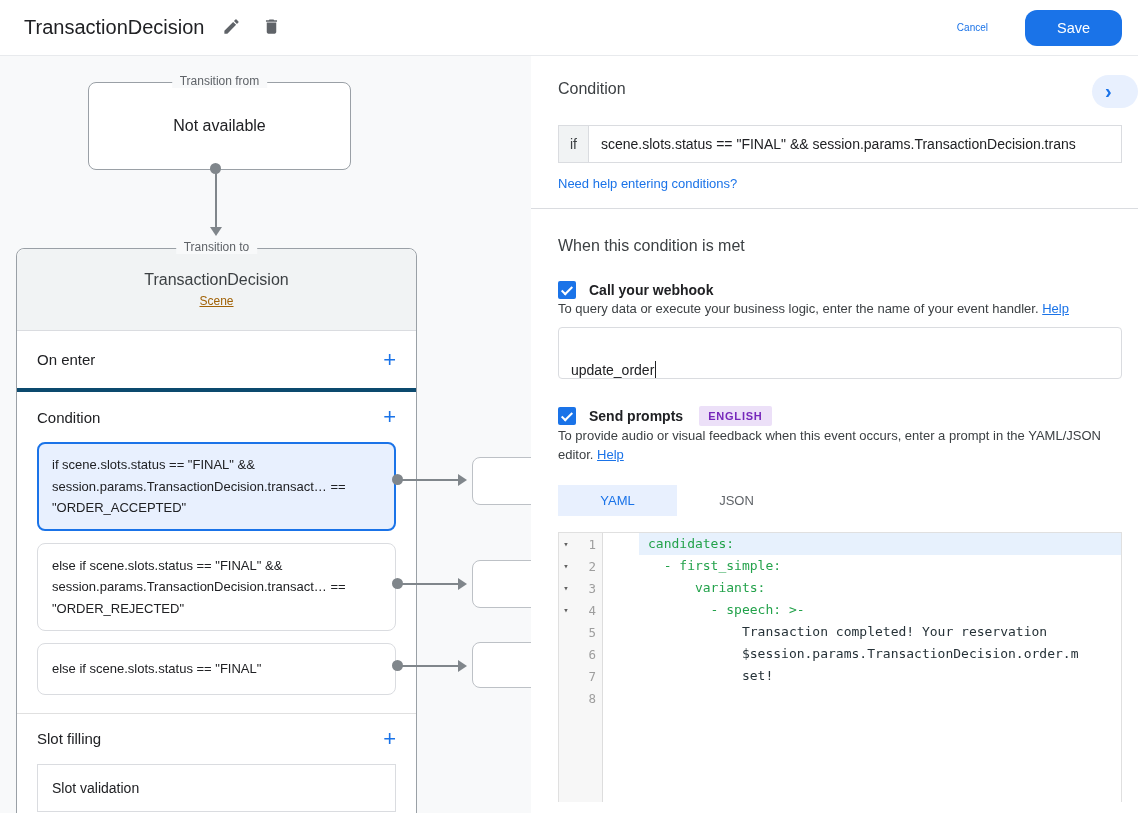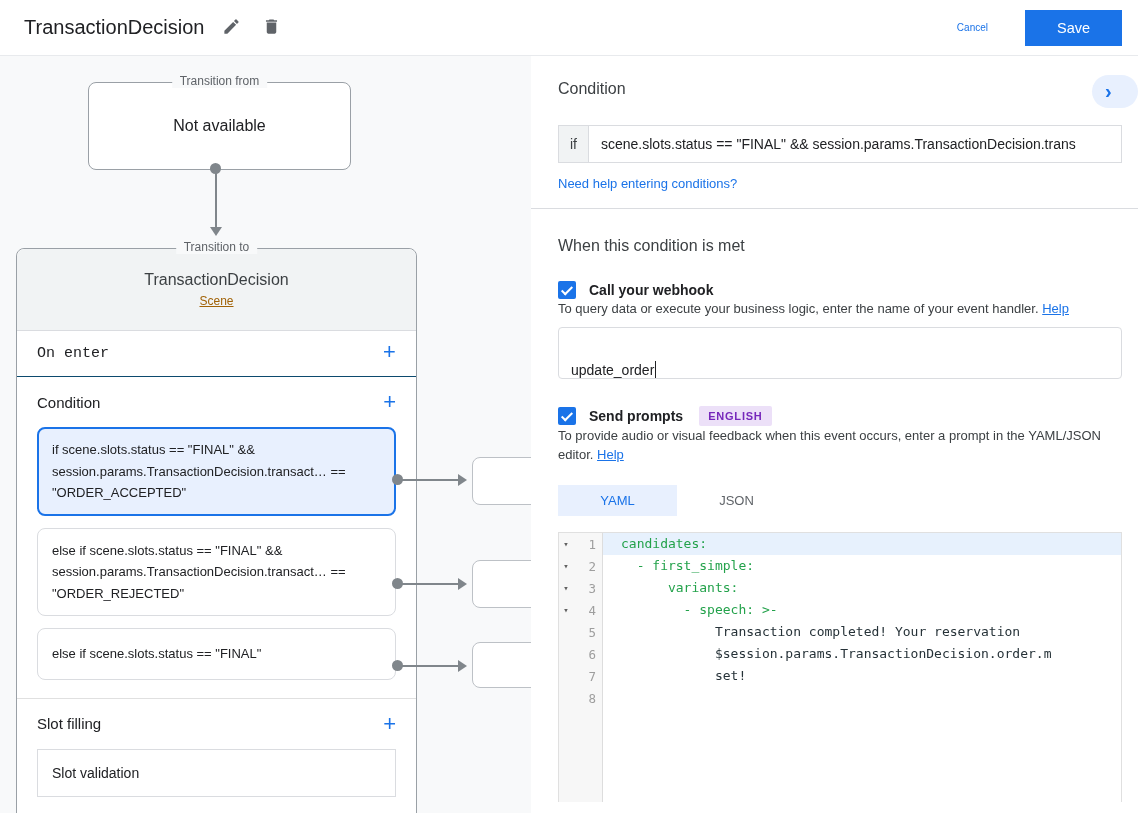--- a/index.html
+++ b/index.html
@@ -16,7 +16,7 @@
   .topbar-spacer { flex:1; }
   .cancel-link { color:#1a73e8; font-size:10px; font-weight:500; background:none; border:none;
     cursor:pointer; margin-right:37px; font-family:inherit; }
-  .save-btn { background:#1a73e8; color:#fff; border:none; border-radius:0;
+  .save-btn { background:#1a73e8; color:#fff; border:none; border-radius:12px;
     width:97px; height:36px; font-size:14.5px; font-weight:500; cursor:pointer; font-family:inherit; }
 
   .main { display:flex; height:757px; }

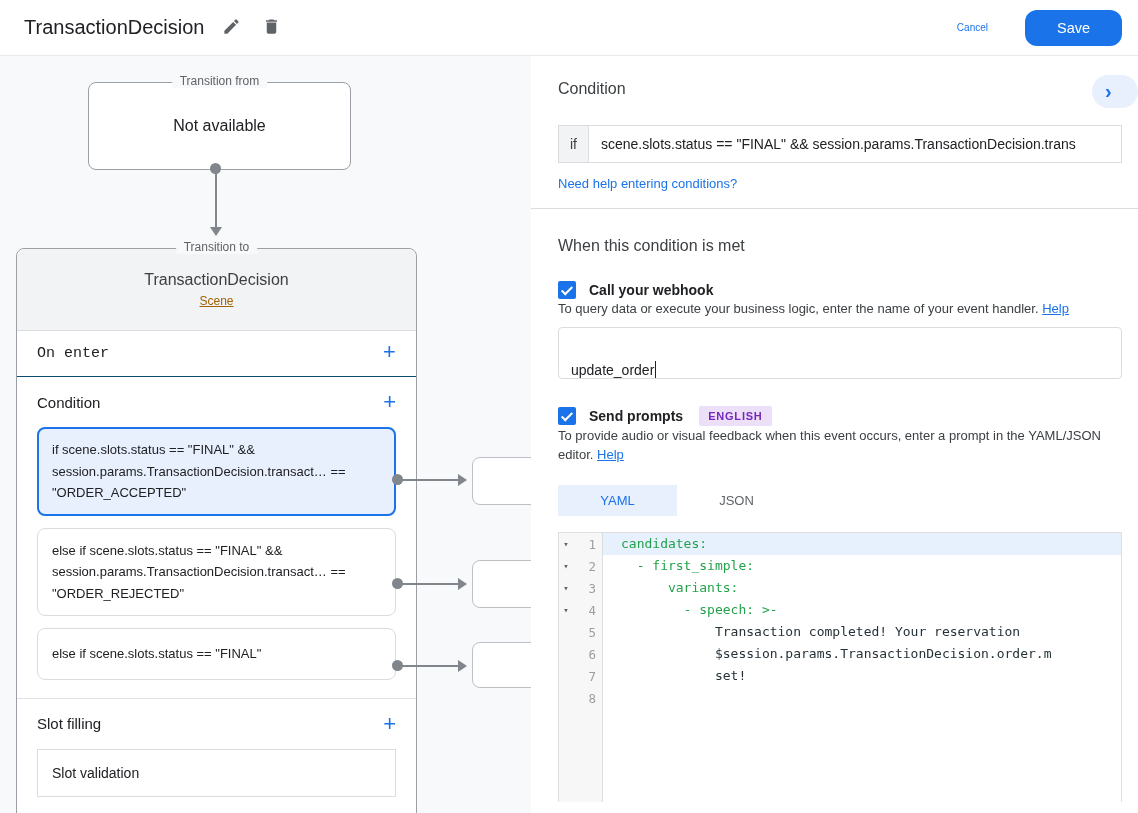--- a/index.html
+++ b/index.html
@@ -42,7 +42,7 @@
   .scene-head .t { font-size:16px; color:#3c4043; }
   .scene-head .s { font-size:12px; color:#a16207; margin-top:5px;text-decoration:underline; }
   .row-head { display:flex; align-items:center; padding:0 20px; }
-  .row-onenter { height:46px; border-bottom:1px solid #0c4a6e;font-family:Liberation Mono, monospace; }
+  .row-onenter { height:61px; border-bottom:4px solid #0c4a6e; }
   .row-label { font-size:15px; color:#202124; }
   .plus-btn { margin-left:auto; background:none; border:none; color:#1a73e8; font-size:22px;
     line-height:22px; cursor:pointer; font-family:inherit; font-weight:400; }

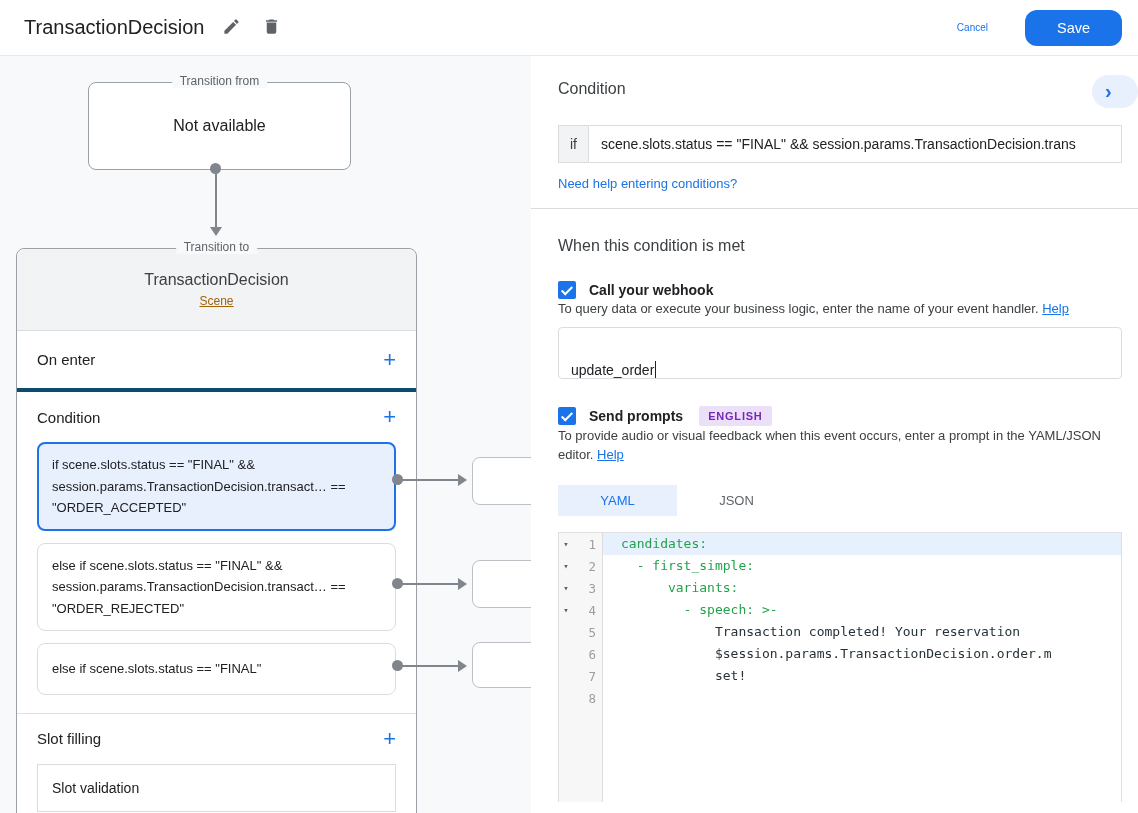--- a/index.html
+++ b/index.html
@@ -107,7 +107,7 @@
   .fold { width:14px; text-align:center; font-size:9px; color:#616161; cursor:pointer; }
   .lnum { flex:1; text-align:right; padding-right:6px; color:#9e9e9e; font-size:12.5px; }
   .code { flex:1; overflow:hidden; cursor:text; }
-  .c-row { height:22px; line-height:22px; white-space:pre; padding-left:18px; color:#263238; }
+  .c-row { height:22px; line-height:22px; white-space:pre; padding-left:9px; color:#263238;margin-left:36px; }
   .c-row.key { color:#23a24b; }
   .c-row.active { background:#e7f1fd; }
 </style>

